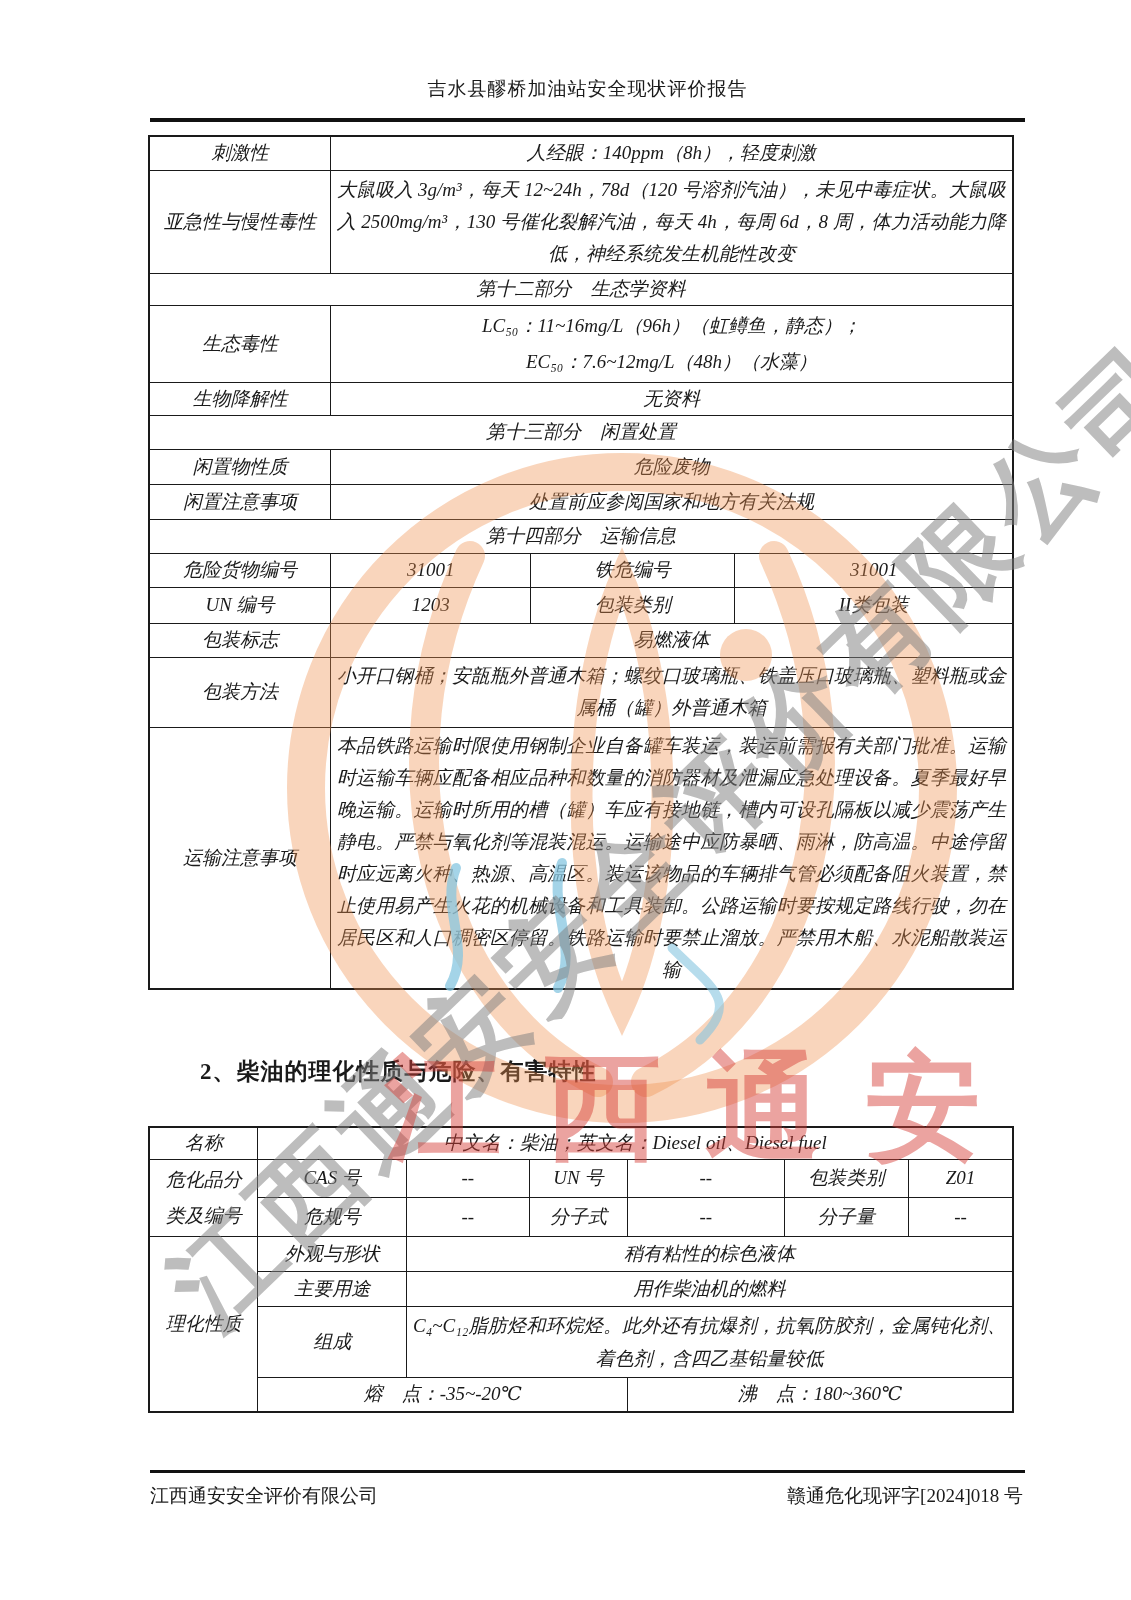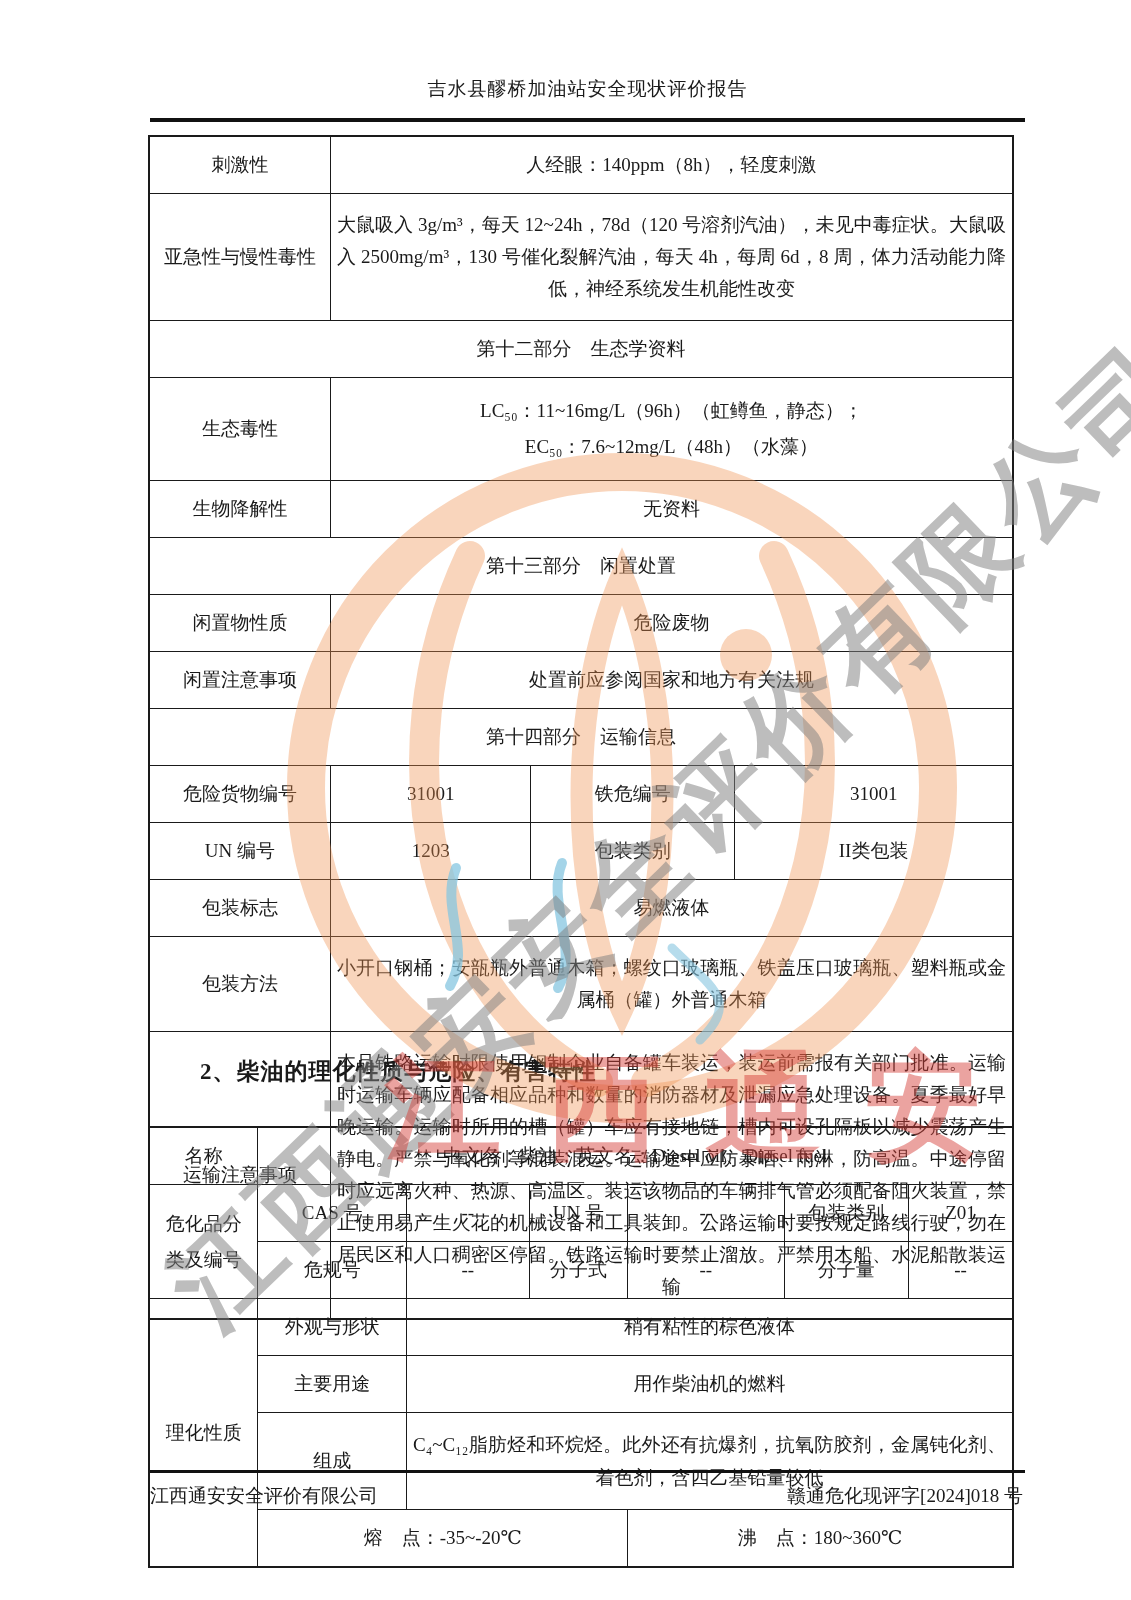--- a/index.html
+++ b/index.html
@@ -21,7 +21,7 @@
   table{border-collapse:collapse;table-layout:fixed;position:absolute;left:148px;width:866px;font-size:19px;}
   .t1{top:135px;}
   .t2{top:1126px;}
-  td{border:1.6px solid #1a1a1a;vertical-align:middle;text-align:center;padding:15px 6px;overflow:hidden;}
+  td{border:1.6px solid #1a1a1a;vertical-align:middle;text-align:center;padding:2px 6px;overflow:hidden;font-style:italic;}
   table{border:2.4px solid #1a1a1a;}
   td.para{text-align:justify;text-align-last:center;}
   .t1 td.para{line-height:32px;}

